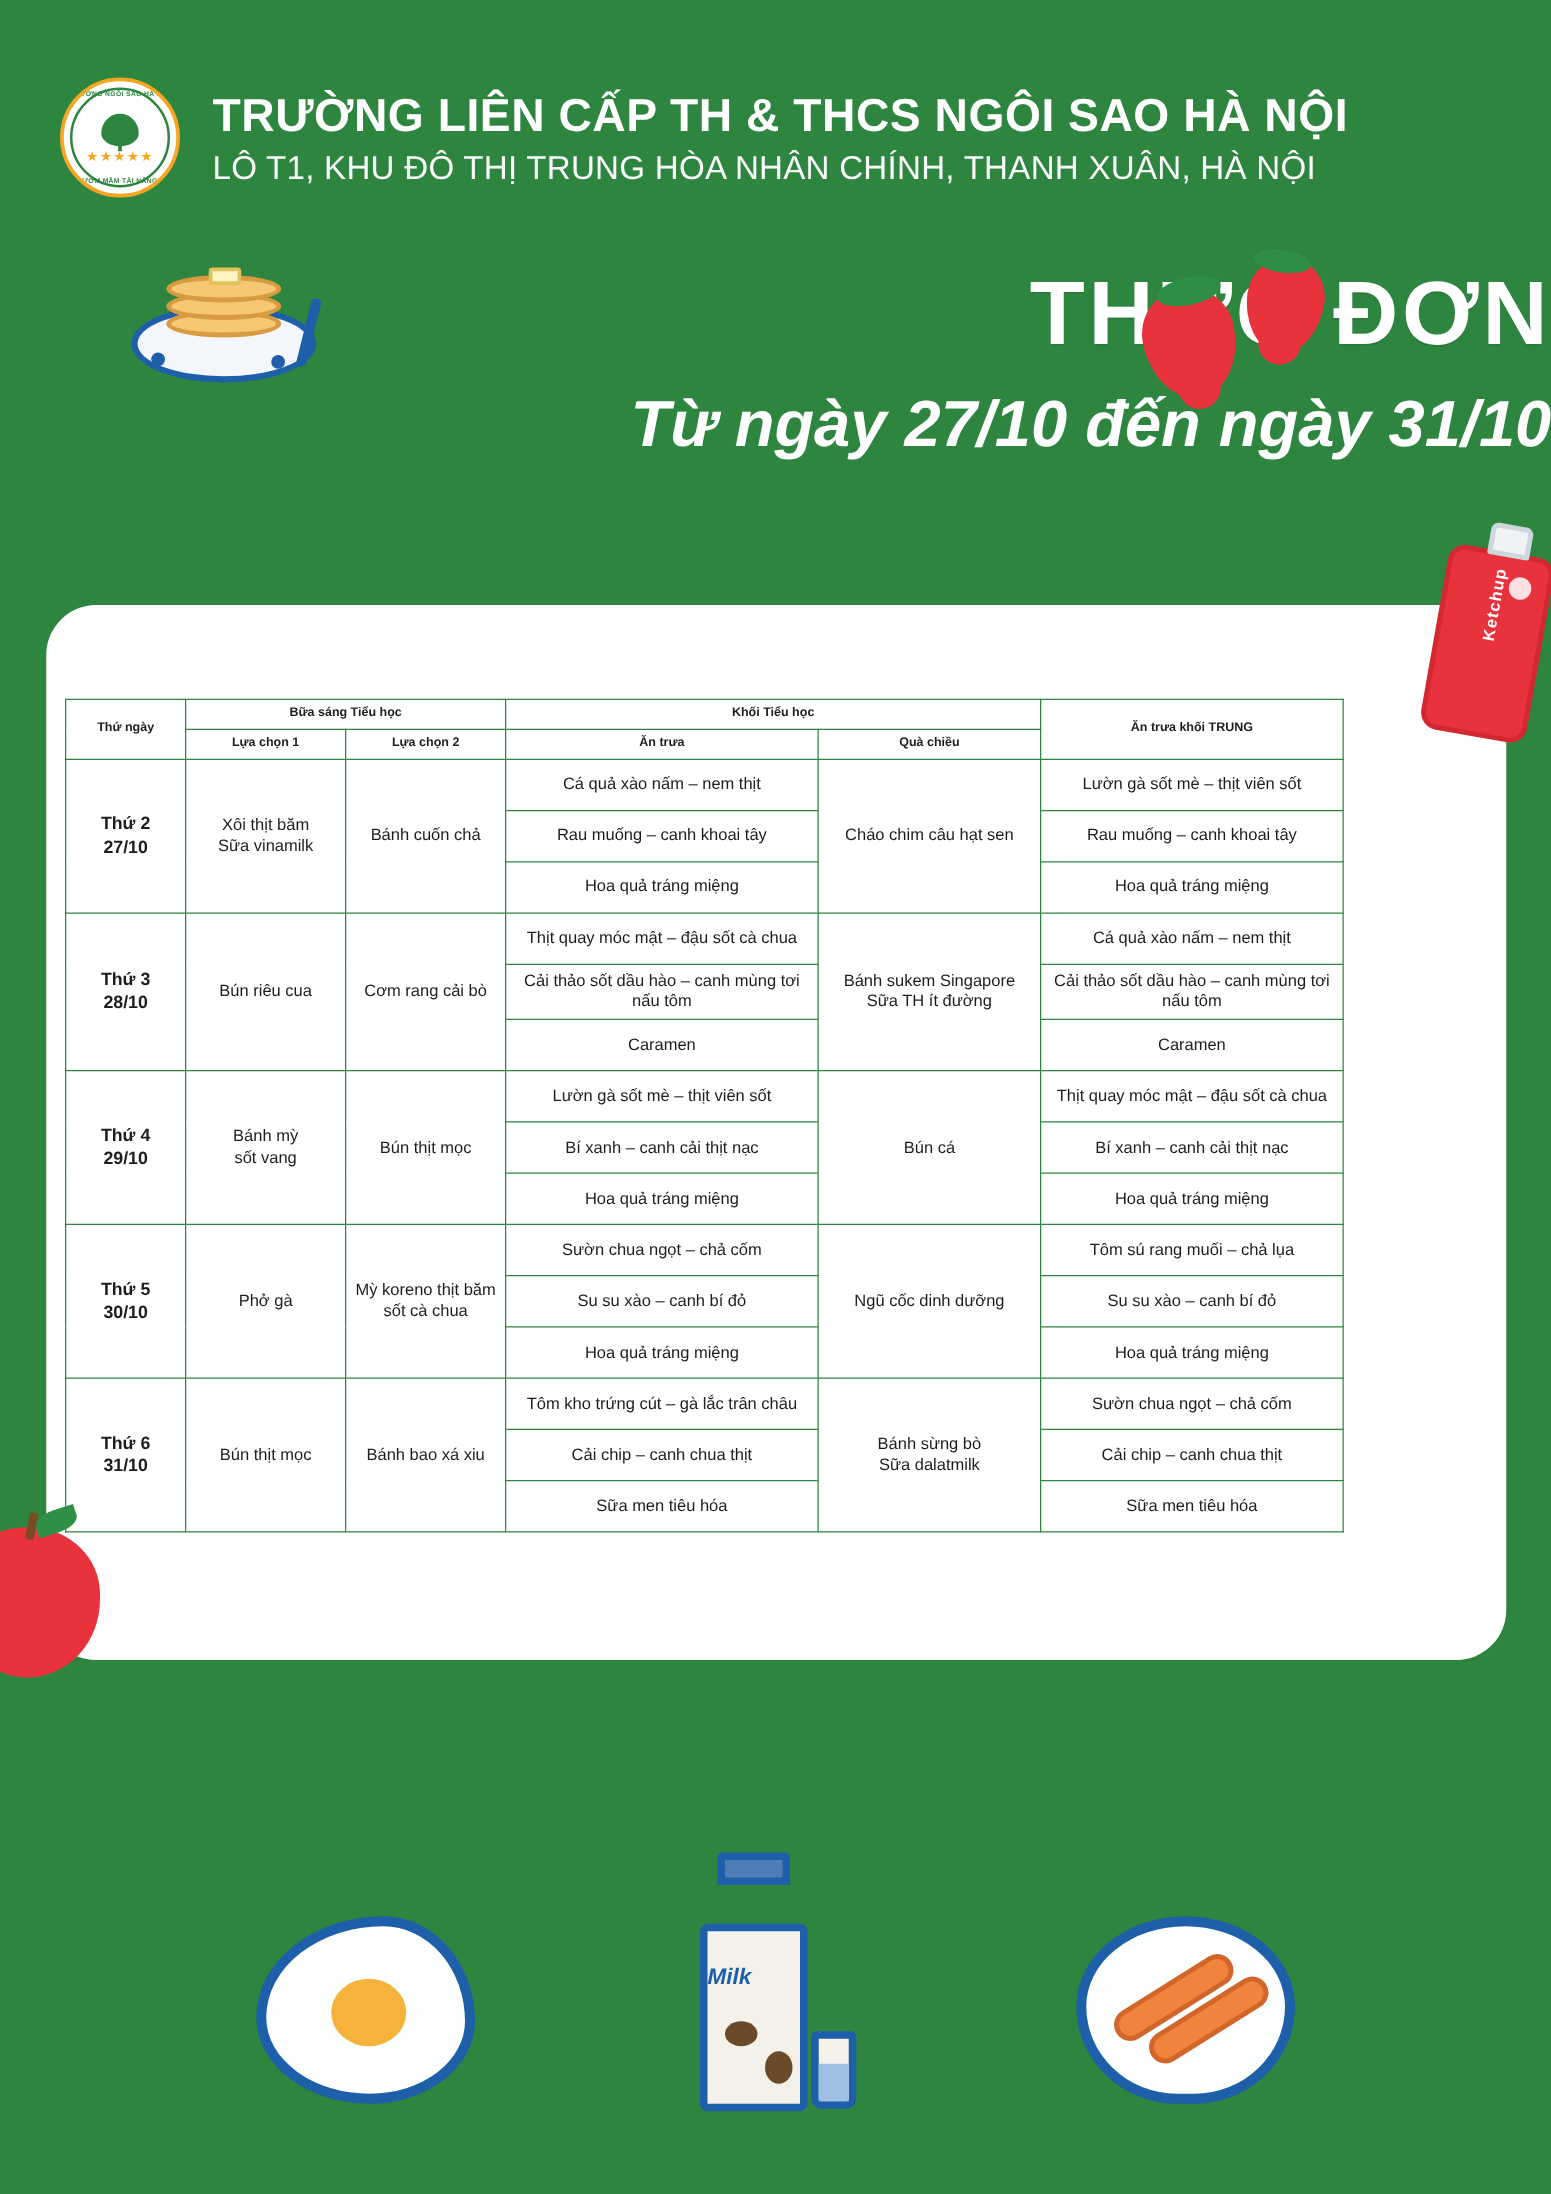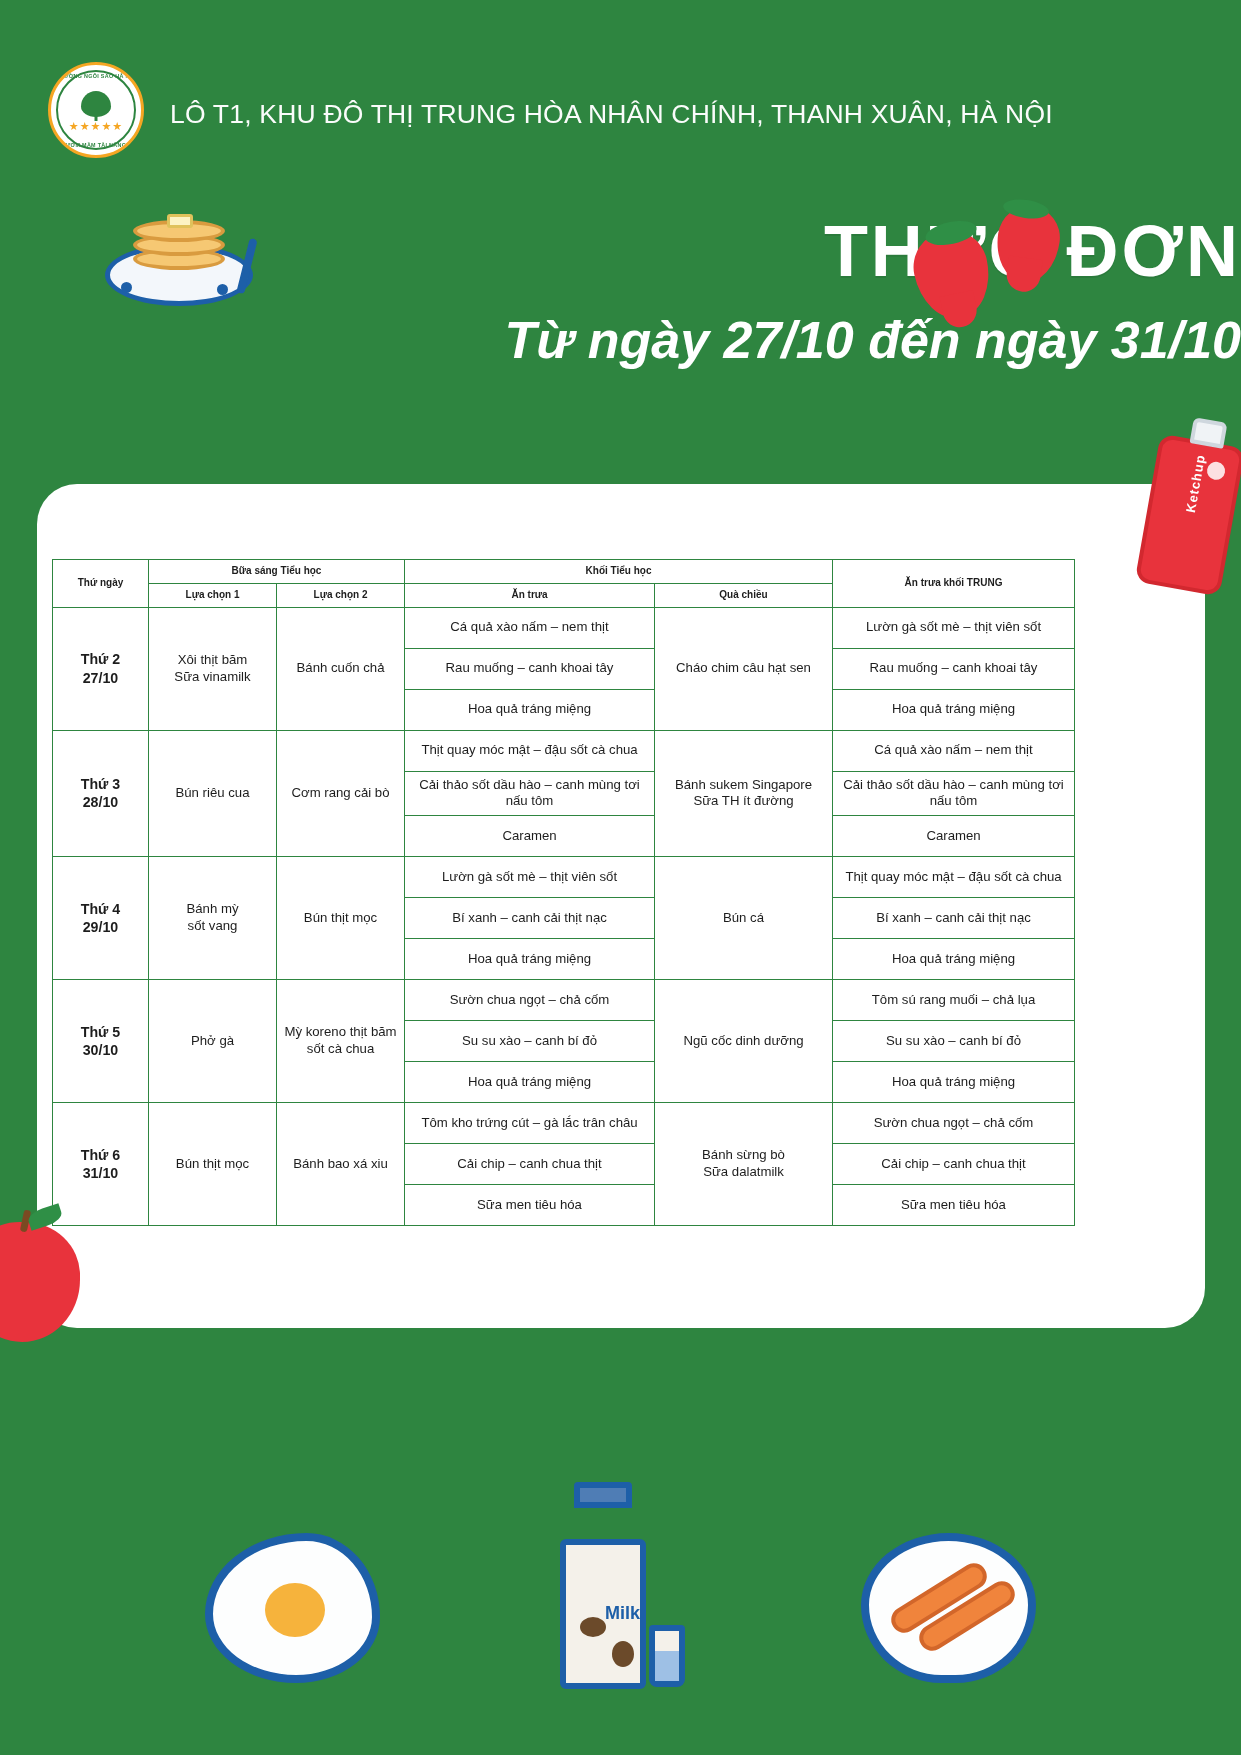--- a/index.html
+++ b/index.html
@@ -342,6 +342,7 @@
     <div class="logobot">ƯƠM MẦM TÀI NĂNG</div>
   </div>
   <div class="titles">
+    <h1 class="school-name">TRƯỜNG LIÊN CẤP TH &amp; THCS NGÔI SAO HÀ NỘI</h1>
     <div class="school-addr">LÔ T1, KHU ĐÔ THỊ TRUNG HÒA NHÂN CHÍNH, THANH XUÂN, HÀ NỘI</div>
   </div>
 </div>

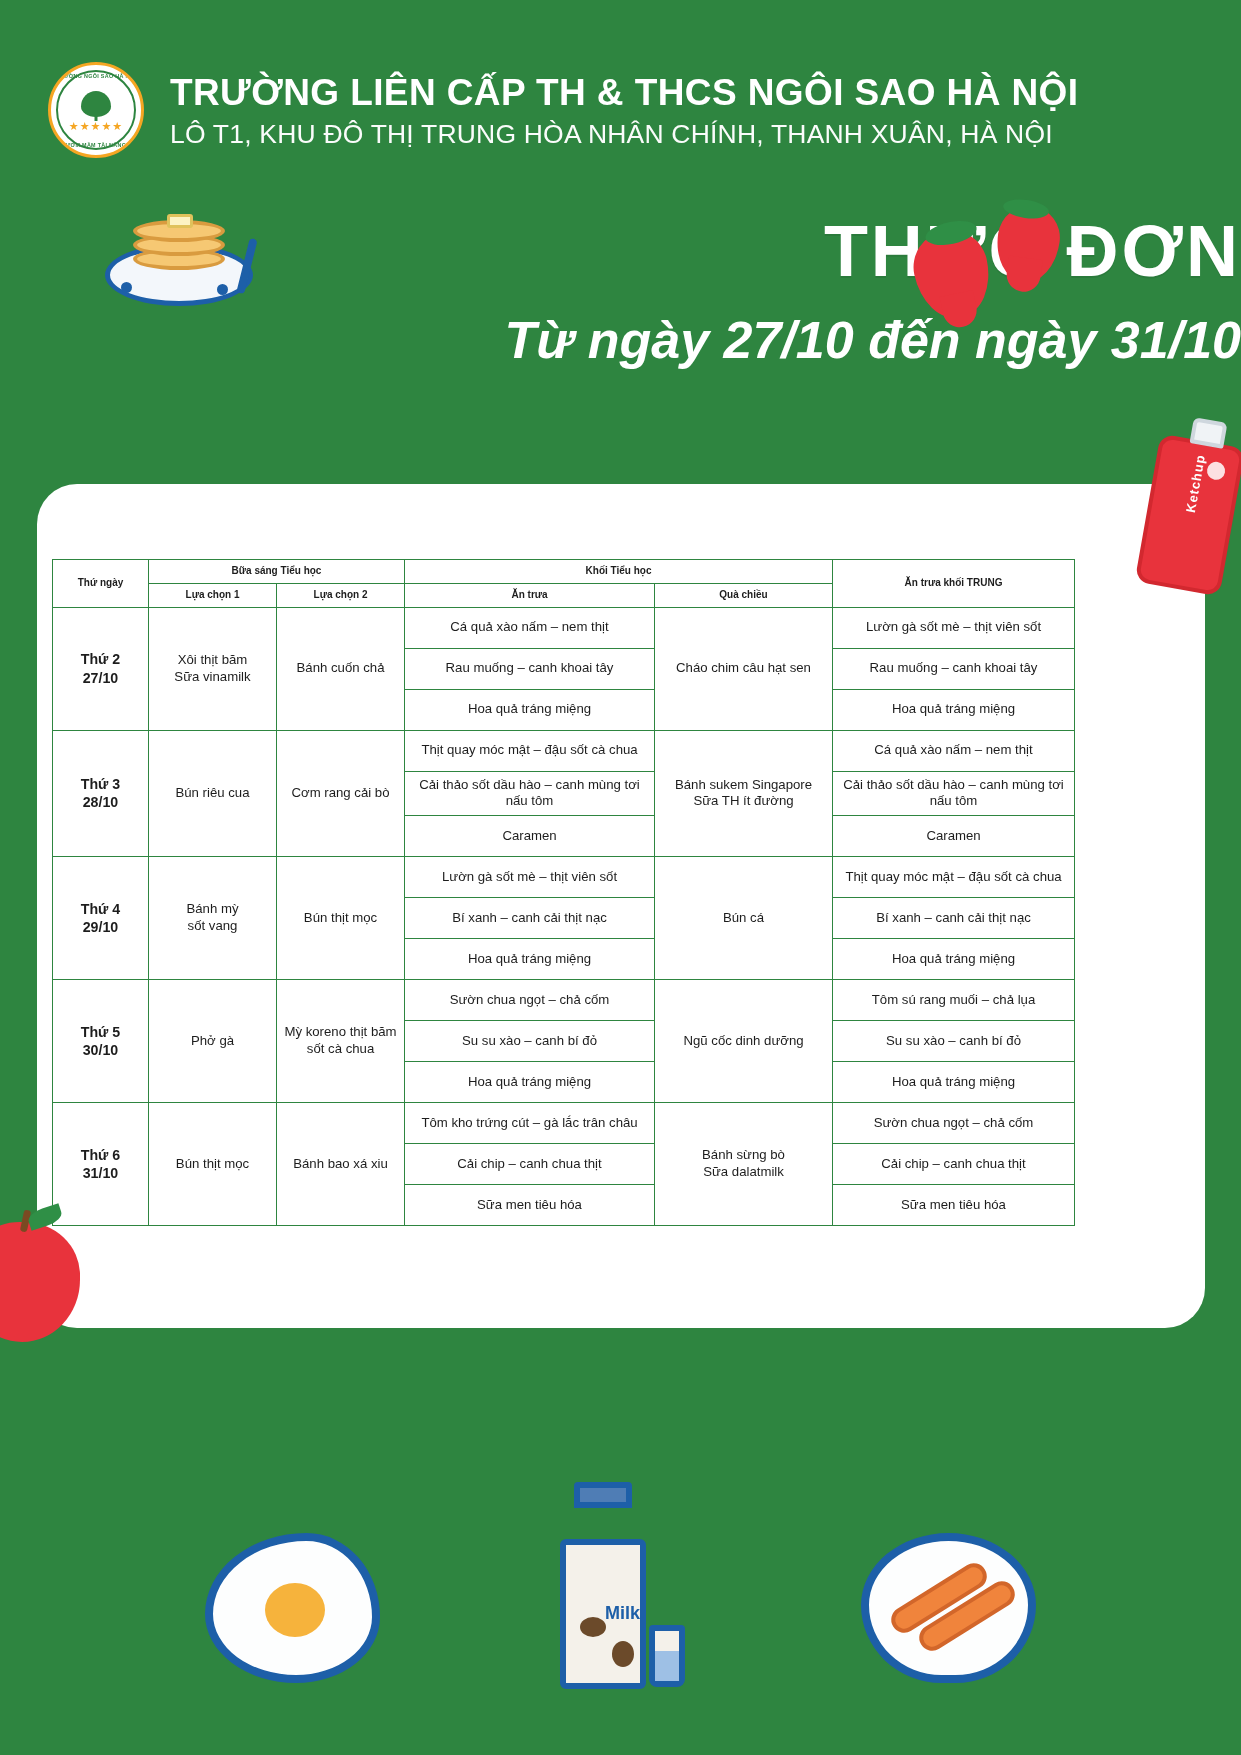--- a/index.html
+++ b/index.html
@@ -292,8 +292,8 @@
   }
   .milk .word {
     position: absolute; left: 0; right: 0; top: 26px;
-    text-align: right; color: #1d5fa8;
-    font-size: 18px; font-weight: bold; margin-top: 32px;
+    text-align: left; color: #1d5fa8;
+    font-size: 18px; font-style: italic; font-weight: bold;
   }
   .milk .spot {
     position: absolute; background: #6b4a2a; border-radius: 50%;

